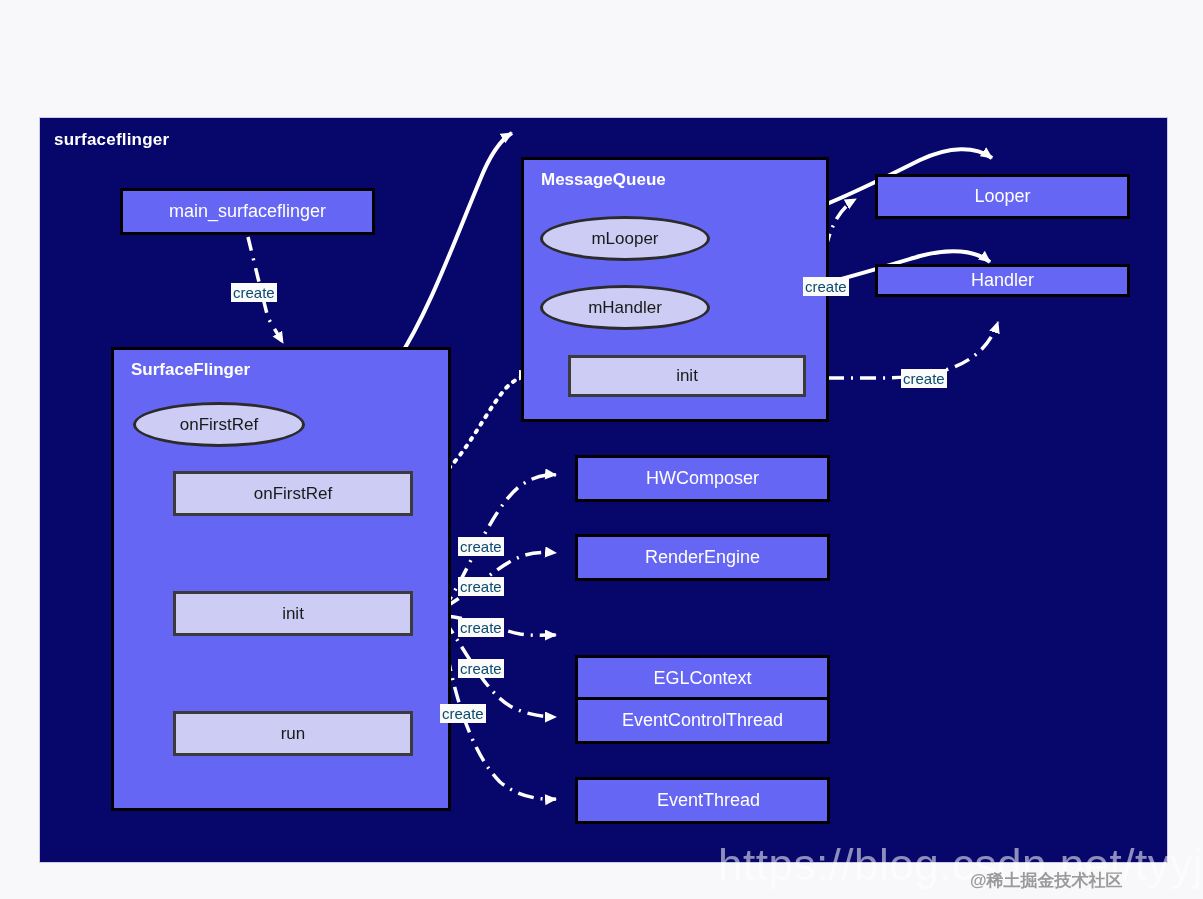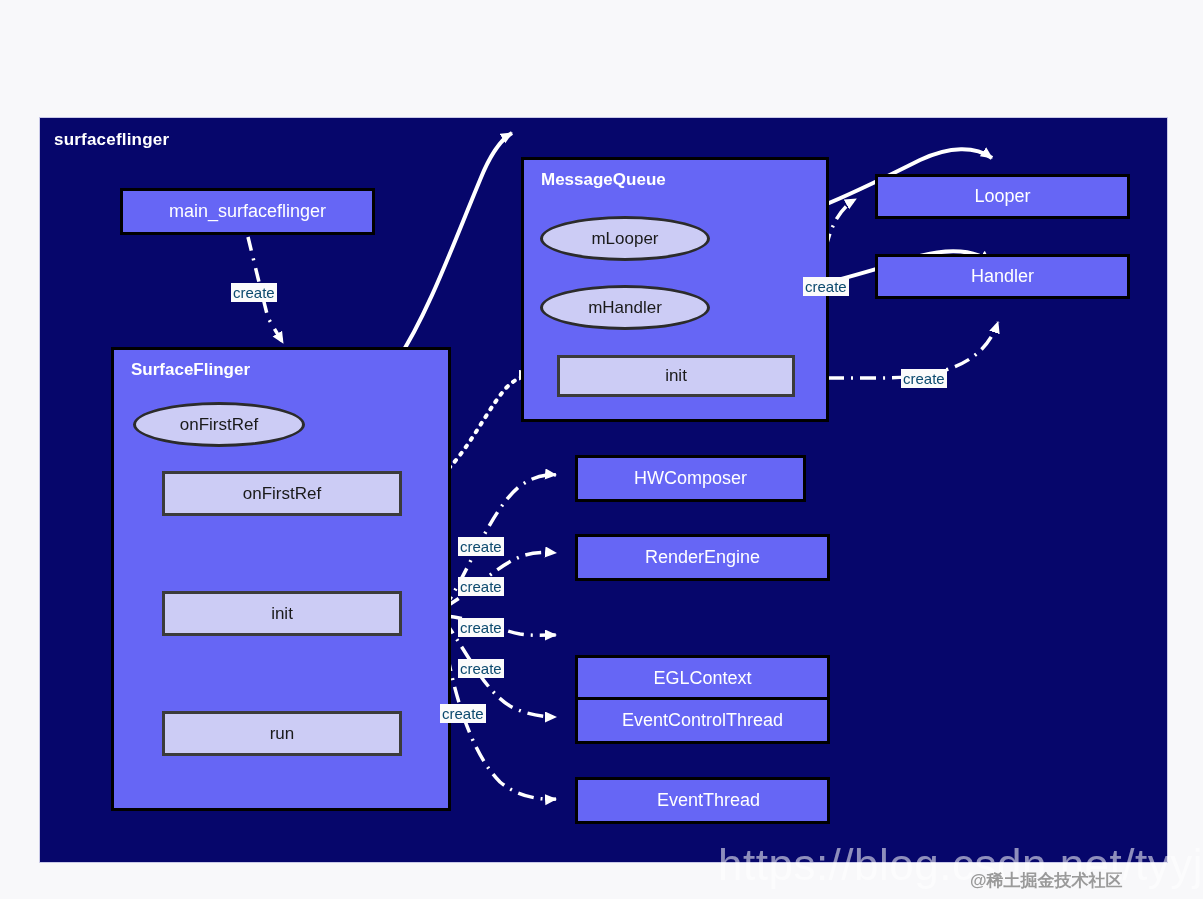--- a/index.html
+++ b/index.html
@@ -167,7 +167,7 @@
   <div class="node" style="left:875px;top:174px;width:255px;height:45px;">
     <span>Looper</span>
   </div>
-  <div class="node" style="left:875px;top:254px;width:255px;height:45px;">
+  <div class="node" style="left:875px;top:264px;width:255px;height:33px;">
     <span>Handler</span>
   </div>
 

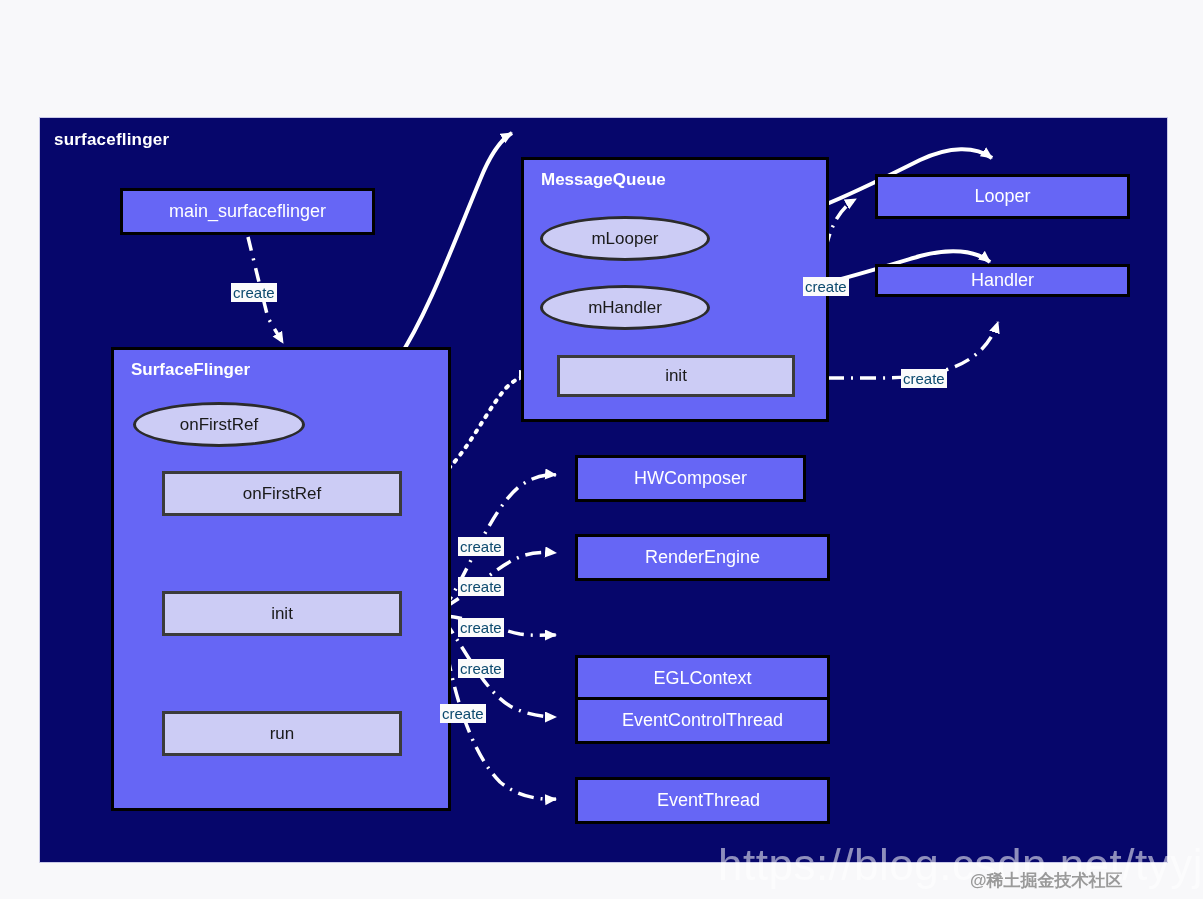--- a/index.html
+++ b/index.html
@@ -47,7 +47,7 @@
     border:3px solid #3b3b3b;
     box-sizing:border-box;
     display:flex;align-items:center;justify-content:center;
-    color:#1a1a1a;font-size:17px;
+    color:#1a1a1a;font-size:17px;margin-left:11px;
   }
   .attr{
     position:absolute;

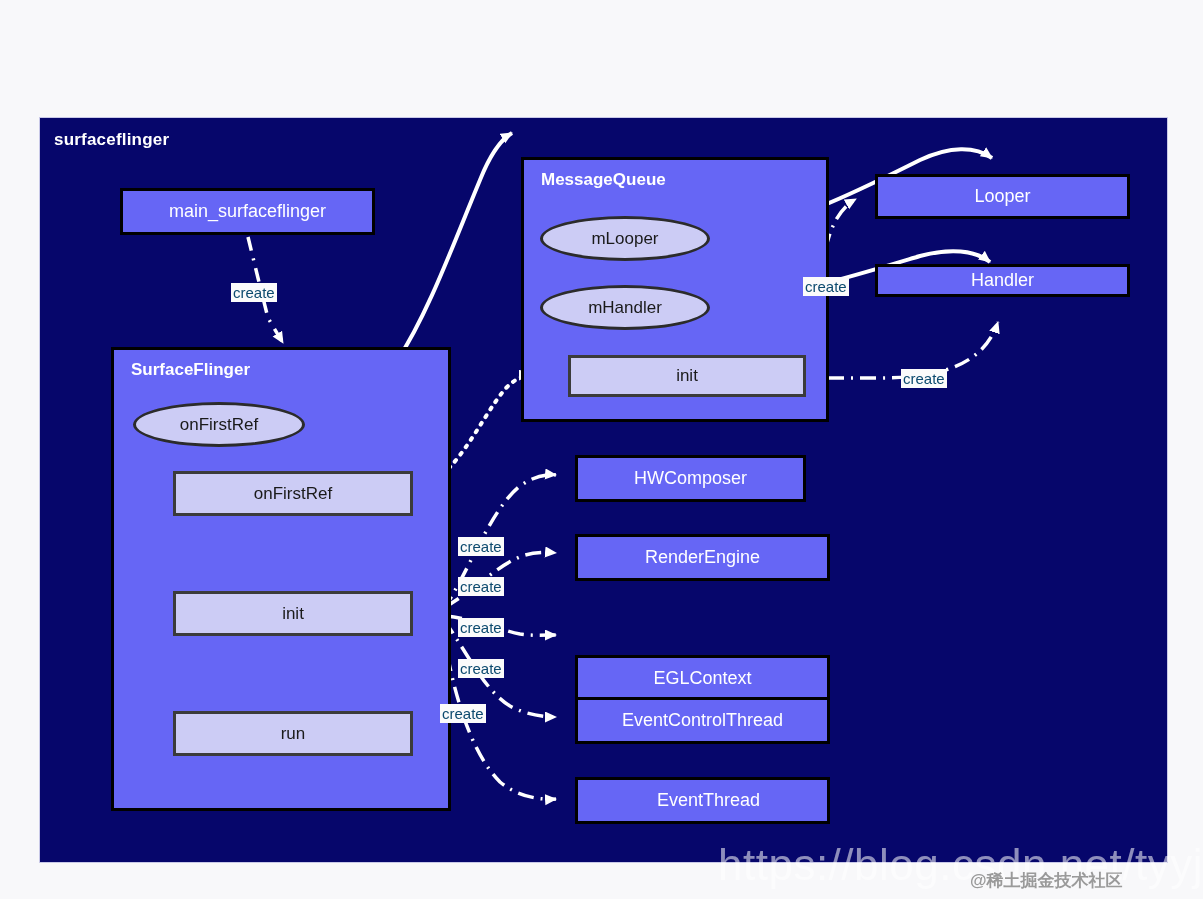--- a/index.html
+++ b/index.html
@@ -171,7 +171,7 @@
     <span>Handler</span>
   </div>
 
-  <div class="node" style="left:575px;top:455px;width:231px;height:47px;">
+  <div class="node" style="left:575px;top:455px;width:255px;height:47px;">
     <span>HWComposer</span>
   </div>
   <div class="node" style="left:575px;top:534px;width:255px;height:47px;">

